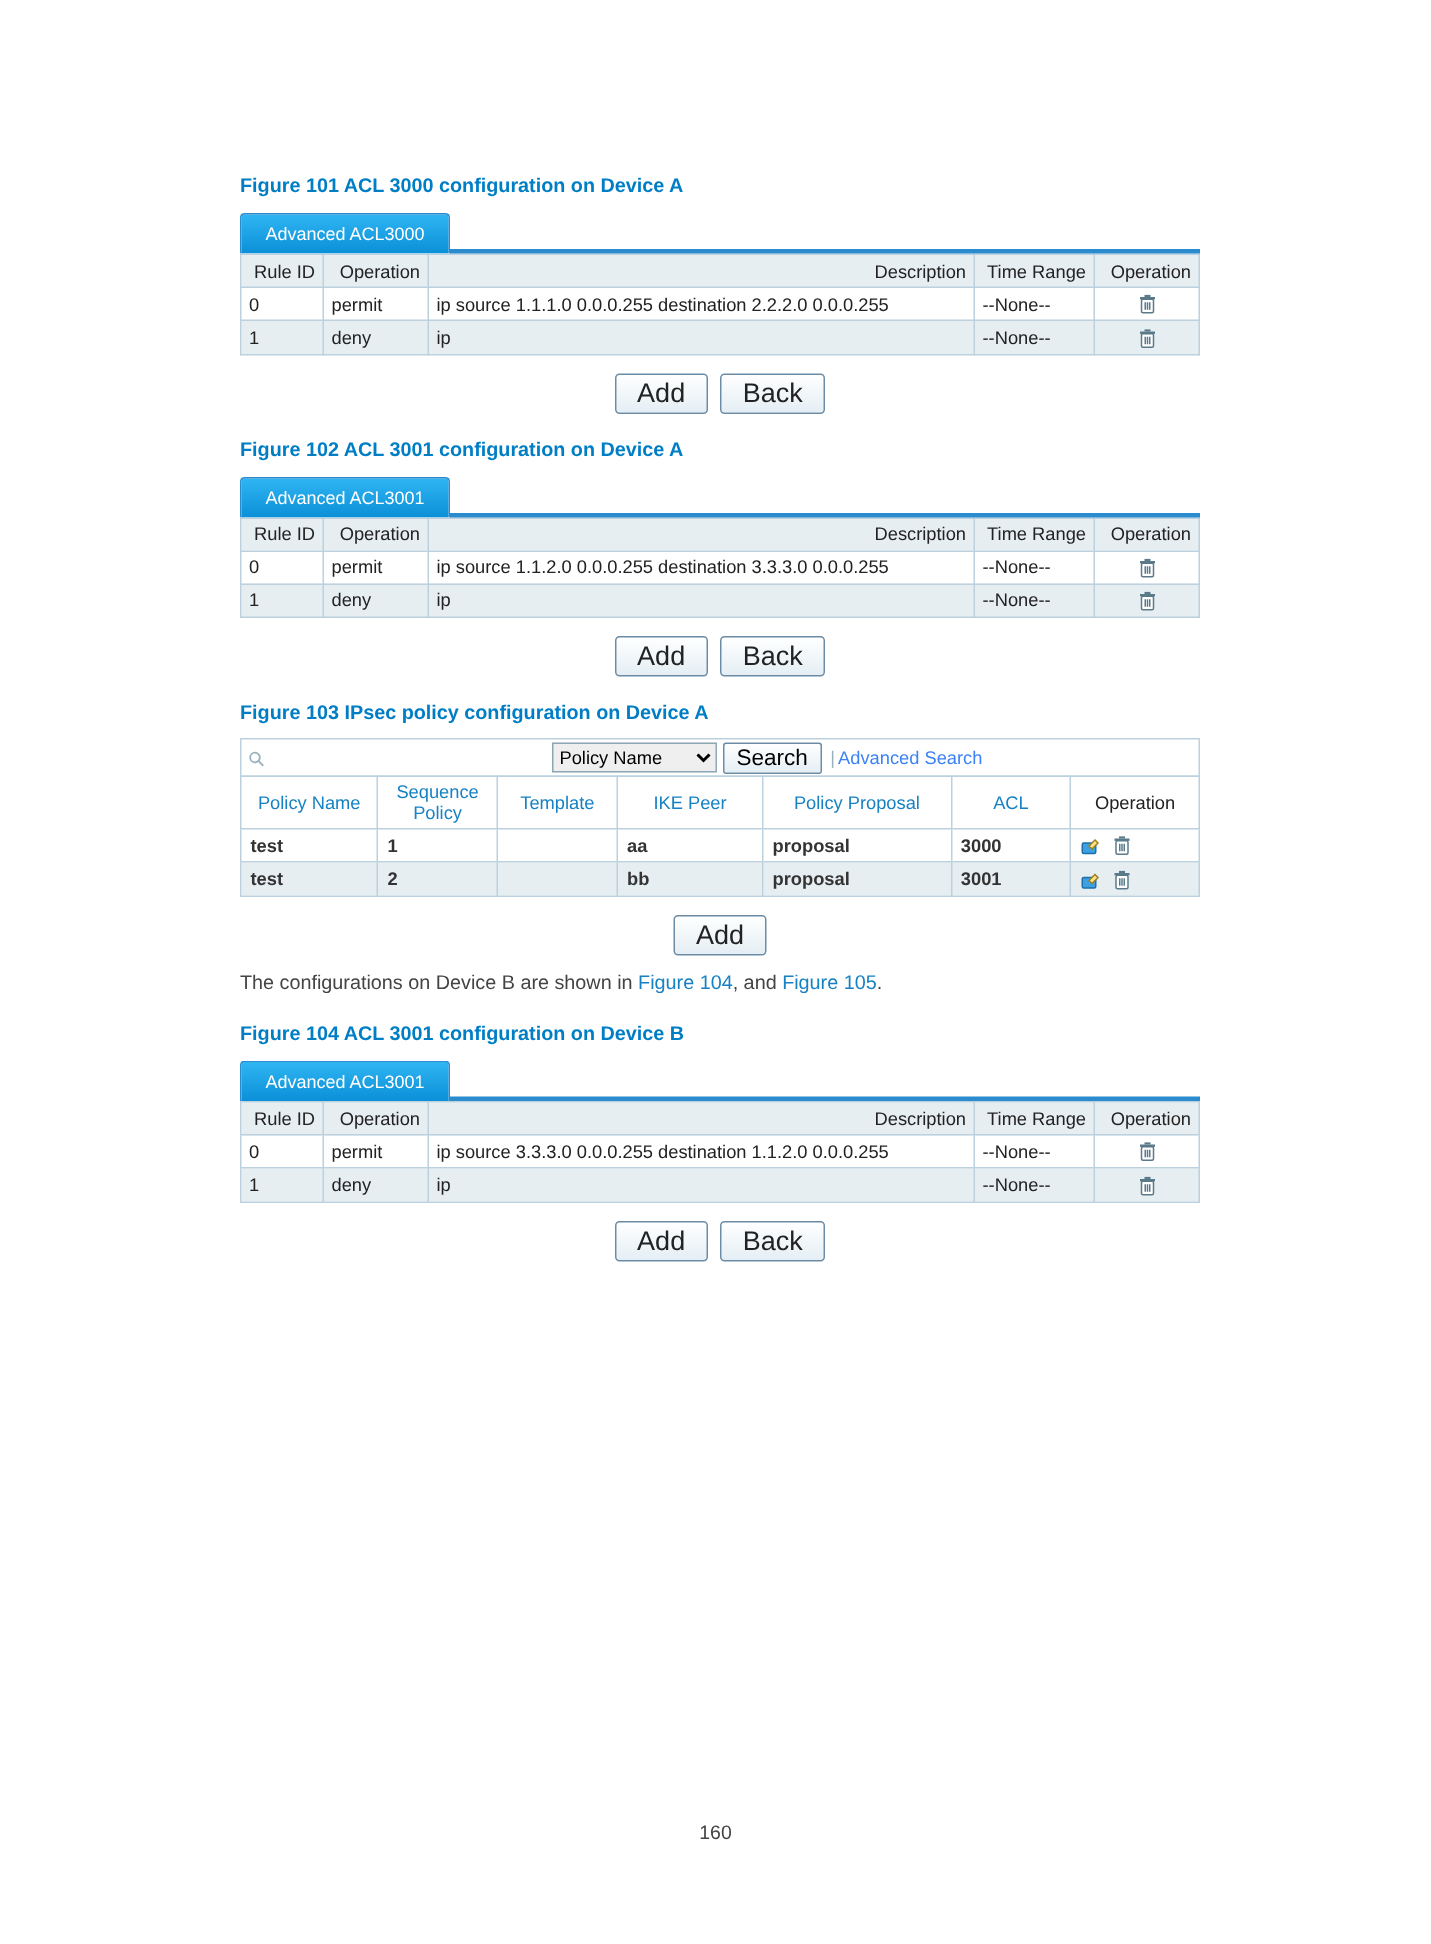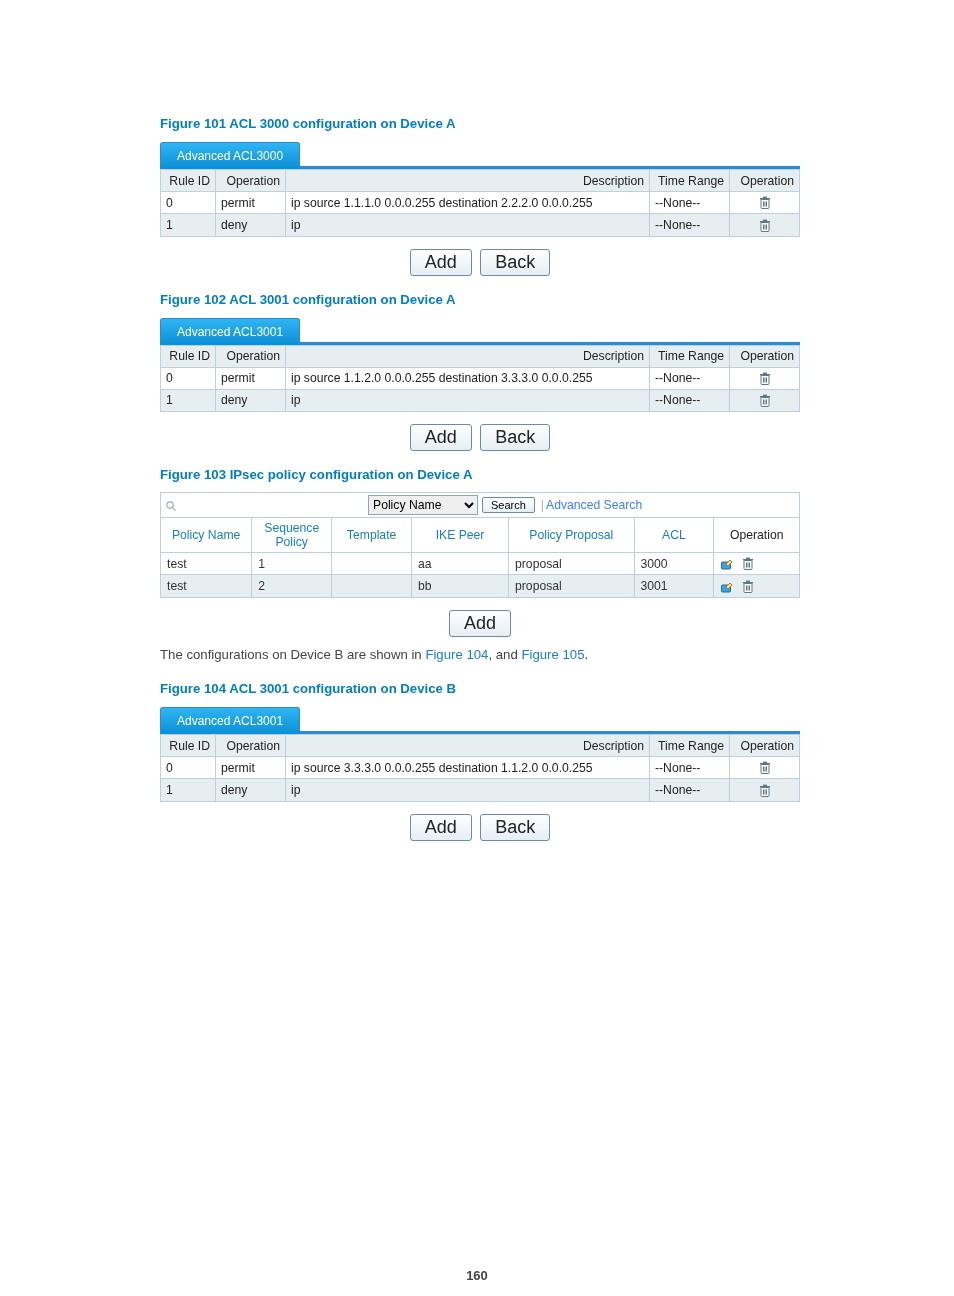--- a/index.html
+++ b/index.html
@@ -25,7 +25,7 @@
     .srchbar .mglass { width:20px; text-align:center; color:#9ab0bd; }
     .srchbar input.q { flex:0 0 150px; height:22px; border:none; padding:2px 4px; background:transparent; }
     .srchbar select { height:20px; font-size:12.2px; border:1px solid #8da7b5; width:110px; margin-left:2px; }
-    .srchbar button.search { margin:0 4px; padding:1px 8px; font-size:11px; border:1px solid #6c8ca5; border-radius:2px; background:linear-gradient(#fff,#e4eef4); }
+    .srchbar button.search { margin:0 4px; padding:1px 8px; font-size:15px; border:1px solid #6c8ca5; border-radius:2px; background:linear-gradient(#fff,#e4eef4); }
     .srchbar .sep { color:#9ab0bd; margin:0 2px; }
     .srchbar .adv { color:#3b82f6; font-size:12.2px; }
     table.ipsec { width:100%; border-collapse:collapse; font-size:12.2px; margin-top:-1px; }

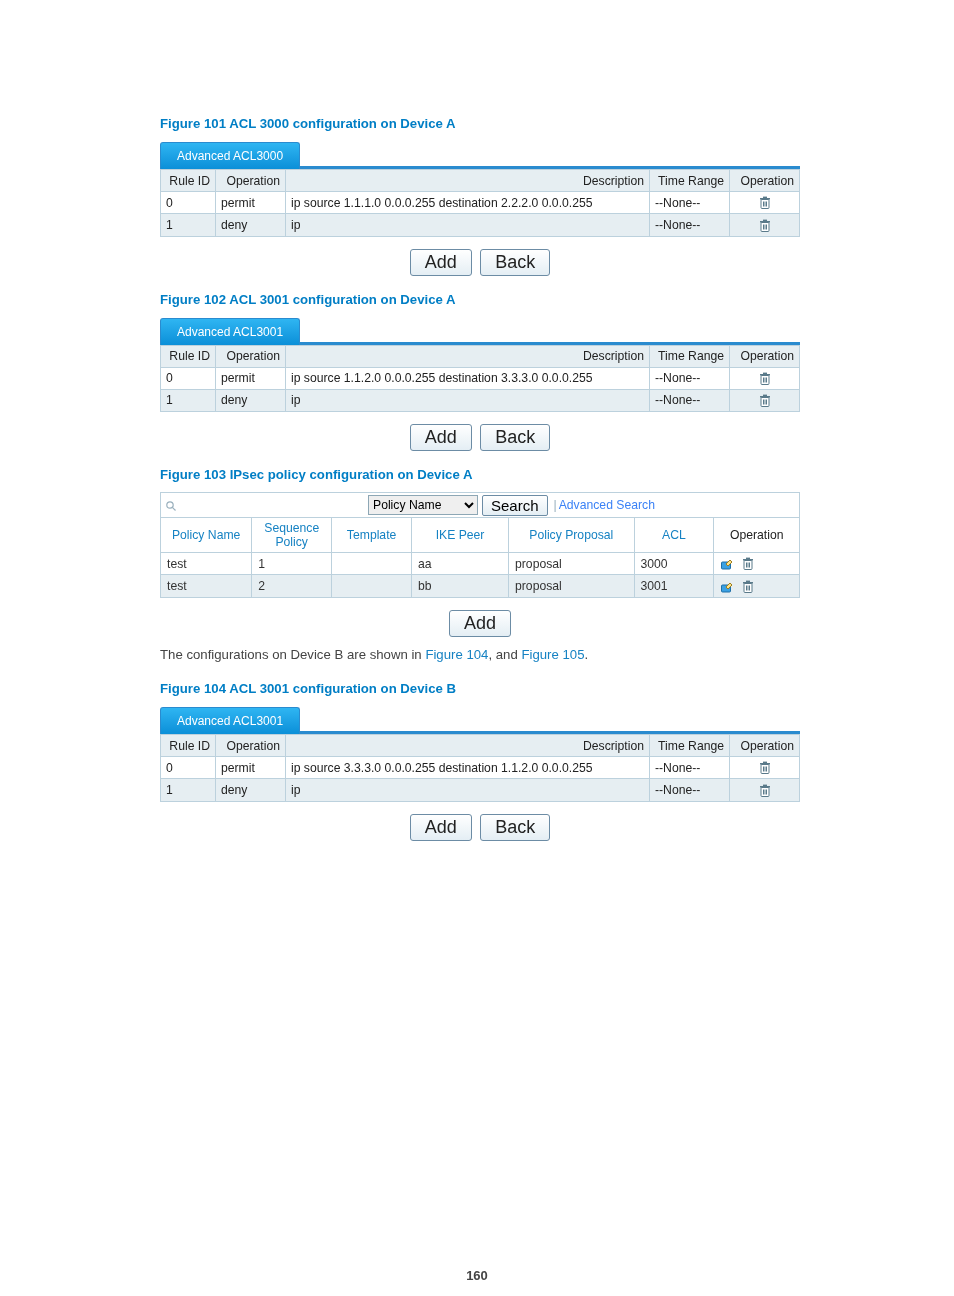--- a/index.html
+++ b/index.html
@@ -29,7 +29,7 @@
     .srchbar .sep { color:#9ab0bd; margin:0 2px; }
     .srchbar .adv { color:#3b82f6; font-size:12.2px; }
     table.ipsec { width:100%; border-collapse:collapse; font-size:12.2px; margin-top:-1px; }
-    table.ipsec th, table.ipsec td { border:1px solid #bcd1dd; padding:3px 6px; height:22px; }
+    table.ipsec th, table.ipsec td { border:1px solid #bcd1dd; padding:3px 6px; height:22px;font-weight:bold; }
     table.ipsec th { background:#fff; color:#1682c3; font-weight:normal; text-align:center; }
     table.ipsec th.opblk { color:#222; }
     table.ipsec tr.alt td { background:#e6eef2; }

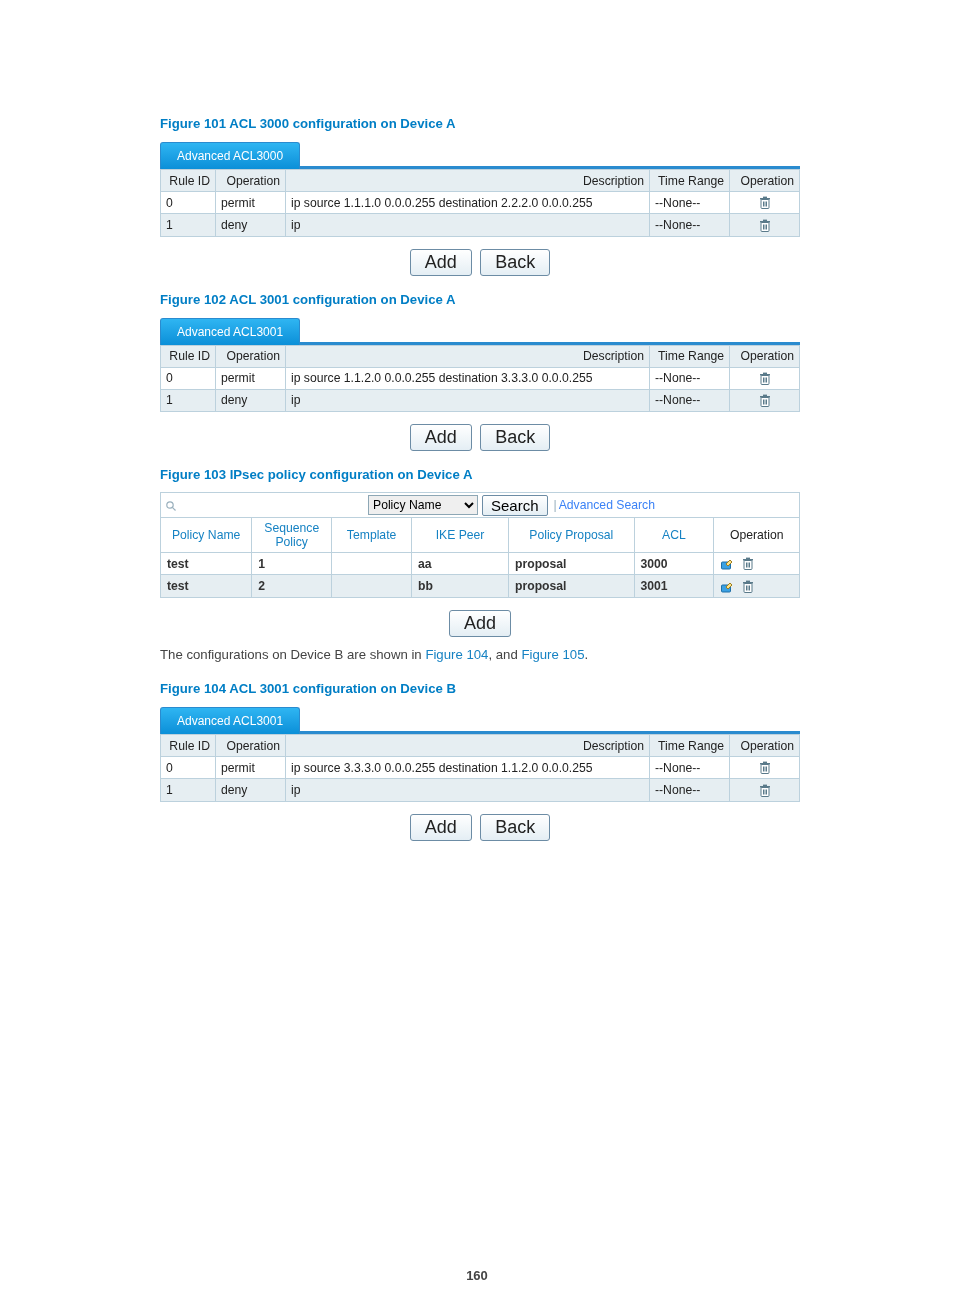--- a/index.html
+++ b/index.html
@@ -34,7 +34,7 @@
     table.ipsec th.opblk { color:#222; }
     table.ipsec tr.alt td { background:#e6eef2; }
     table.ipsec td.op { text-align:left; }
-    .pgnum { position:absolute; left:0; width:954px; text-align:center; top:1268px; font-size:13px; color:#444;font-weight:bold; }
+    .pgnum { position:absolute; left:0; width:954px; text-align:center; top:1214px; font-size:13px; color:#444; }
     svg.icon { vertical-align:middle; }
   </style>
 </head>

